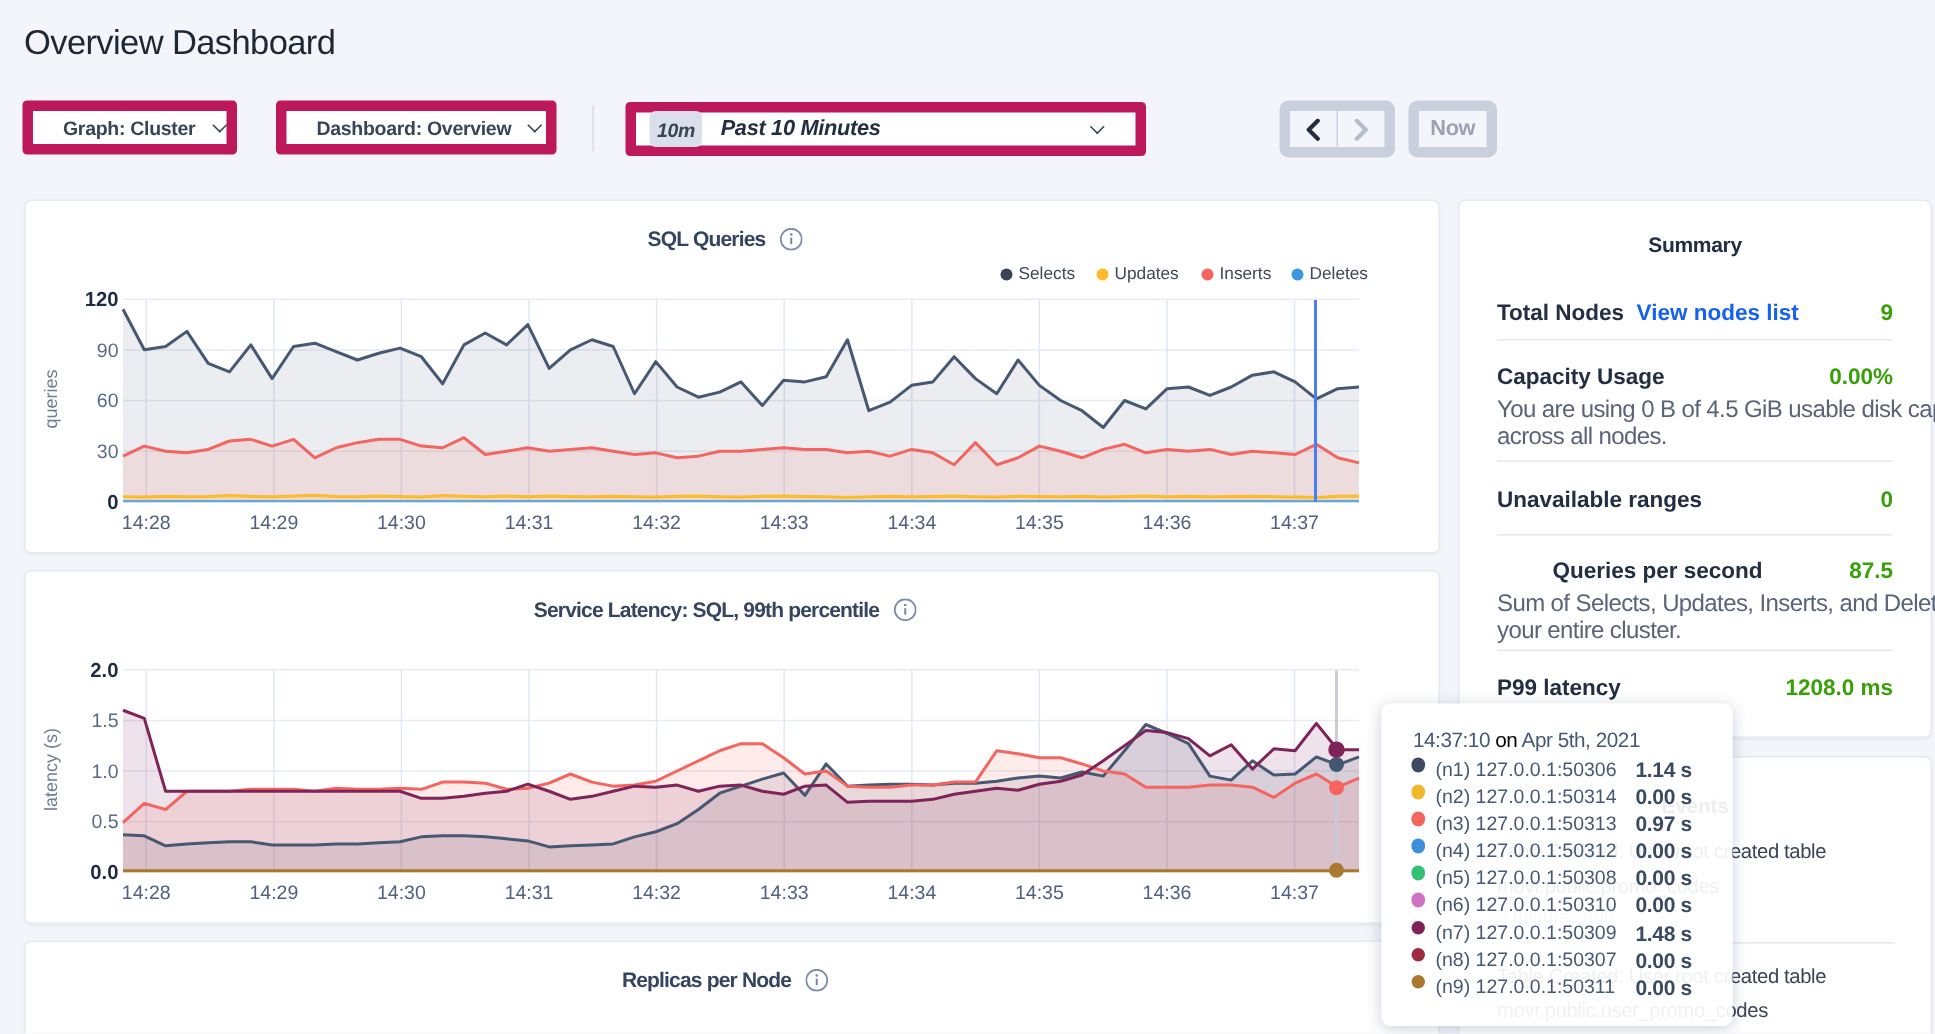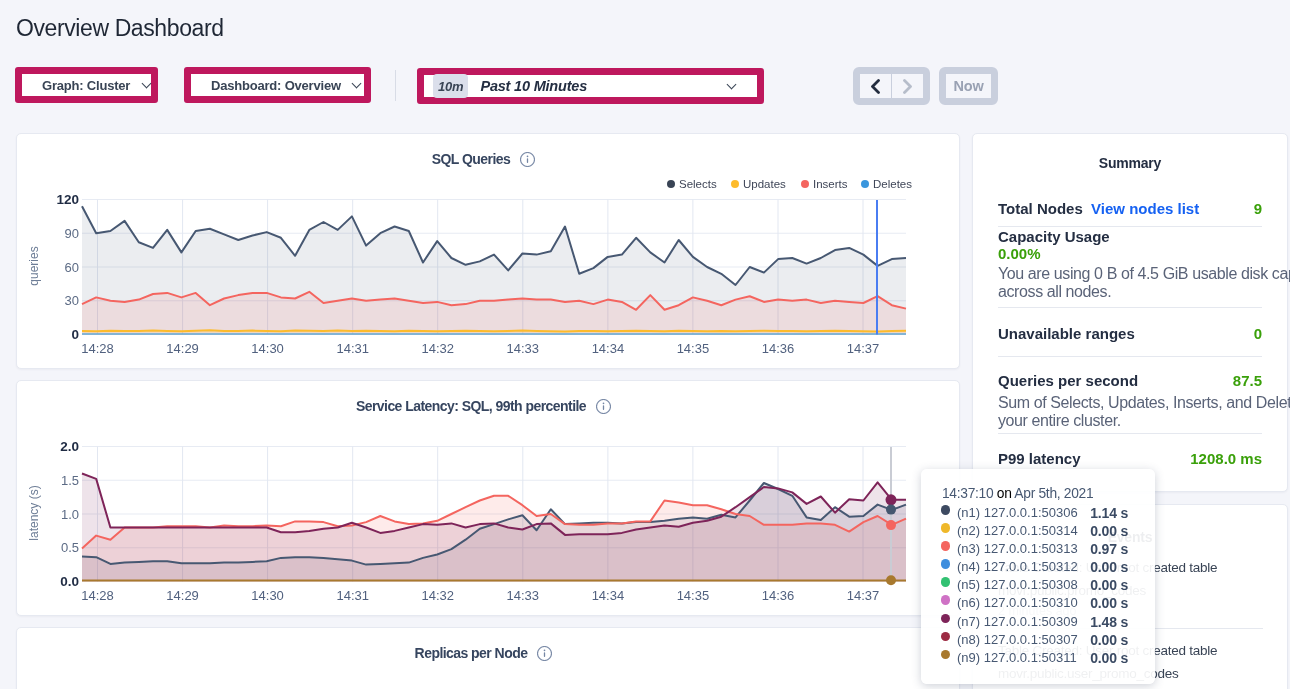--- a/index.html
+++ b/index.html
@@ -171,7 +171,7 @@
     <span class="green" style="font-size:15px;">9</span>
   </div>
   <div class="sep" style="top:92px;"></div>
-  <div class="srow" style="top:94px;flex-direction:column;">
+  <div class="srow" style="top:109px;">
       <span>Capacity Usage</span>
       <span class="green" style="font-size:15px;">0.00%</span>
     </div>

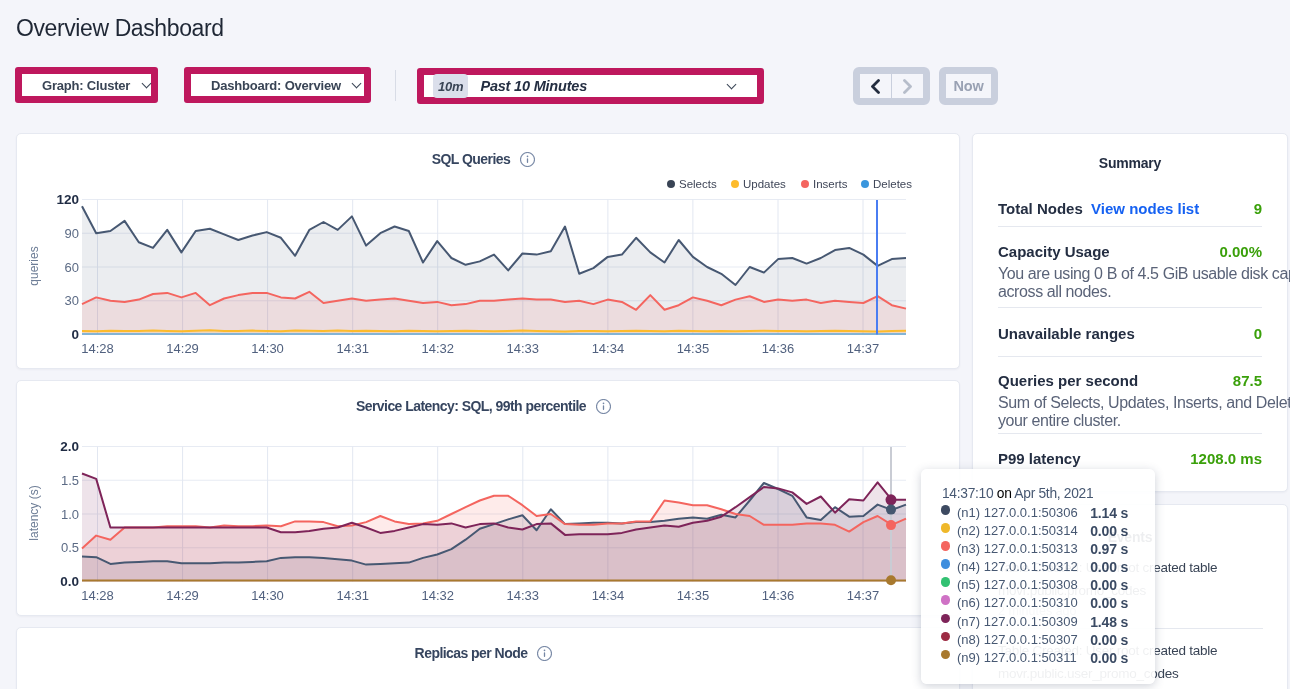--- a/index.html
+++ b/index.html
@@ -182,7 +182,7 @@
       <span class="green" style="font-size:15px;">0</span>
     </div>
   <div class="sep" style="top:222px;"></div>
-  <div class="srow" style="top:238px;">
+  <div class="srow" style="top:238px;margin-left:37px;">
       <span>Queries per second</span>
       <span class="green" style="font-size:15px;">87.5</span>
     </div>

